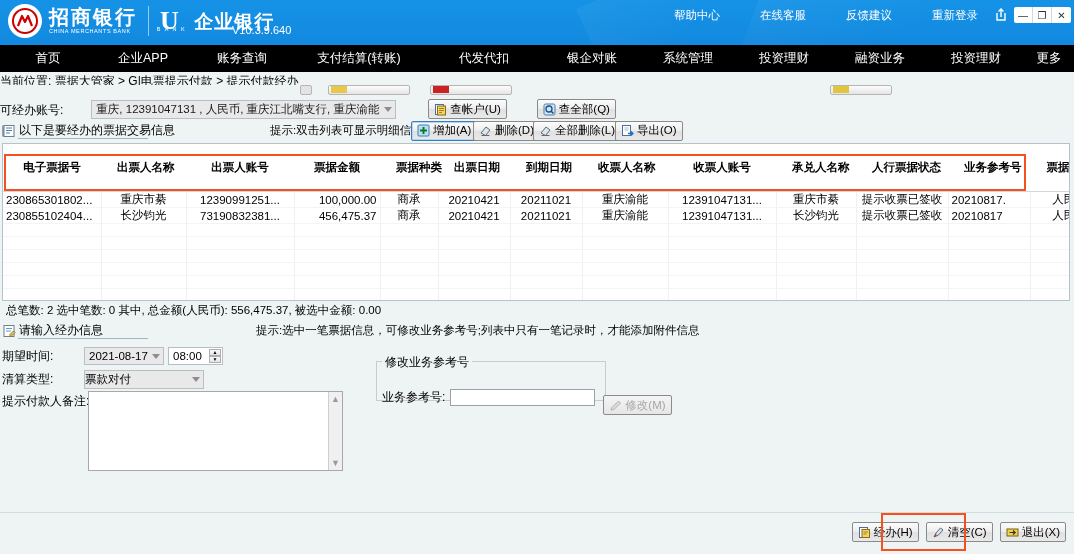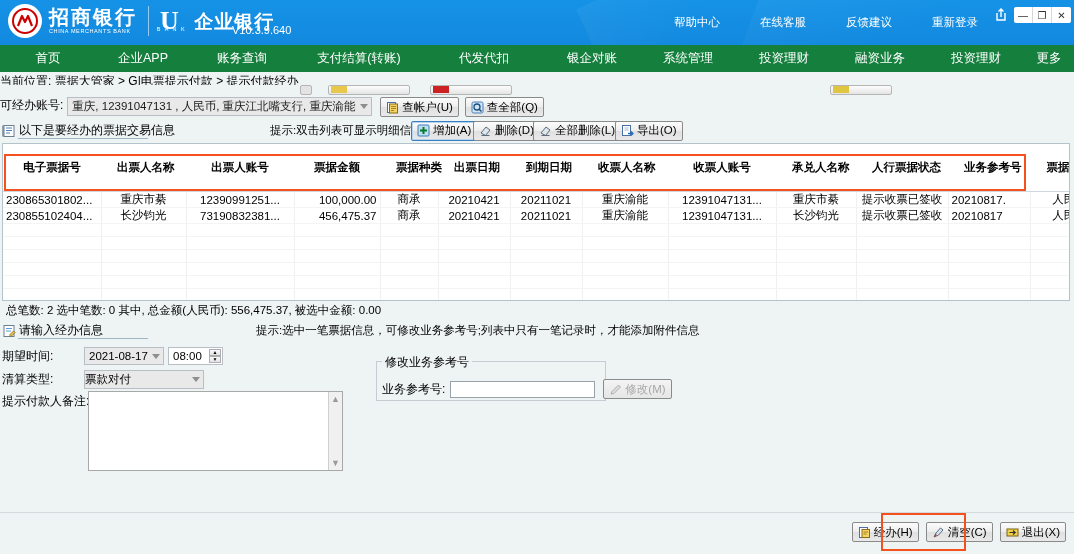--- a/index.html
+++ b/index.html
@@ -49,7 +49,7 @@
     position:absolute;left:232px;top:24px;color:#fff;font-size:11px;
   }
   .hdr-links{
-    position:absolute;right:96px;top:0;height:30px;display:flex;align-items:flex-end;gap:40px;
+    position:absolute;right:96px;top:0;height:30px;display:flex;align-items:center;gap:40px;
   }
   .hdr-links a{ color:#fff;font-size:11.5px;text-decoration:none; }
   .hdr-icon{

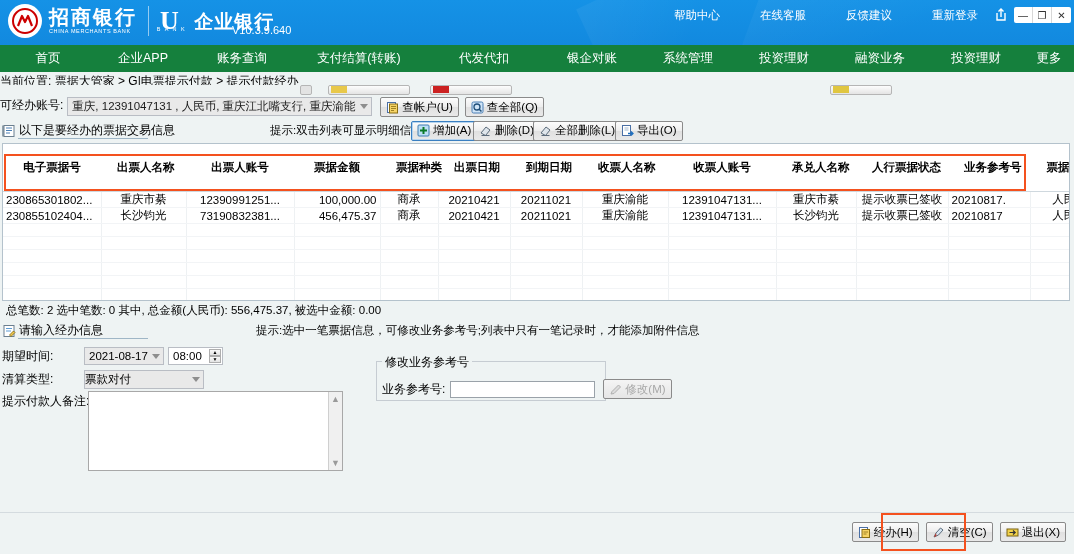--- a/index.html
+++ b/index.html
@@ -68,7 +68,7 @@
   
   .nav{
     position:absolute;left:0;top:45px;width:1074px;height:27px;
-    background:#15803d;display:flex;align-items:center;
+    background:#000000;display:flex;align-items:center;
   }
   .nav-item{
     color:#fff;font-size:12.5px;text-align:center;white-space:nowrap;

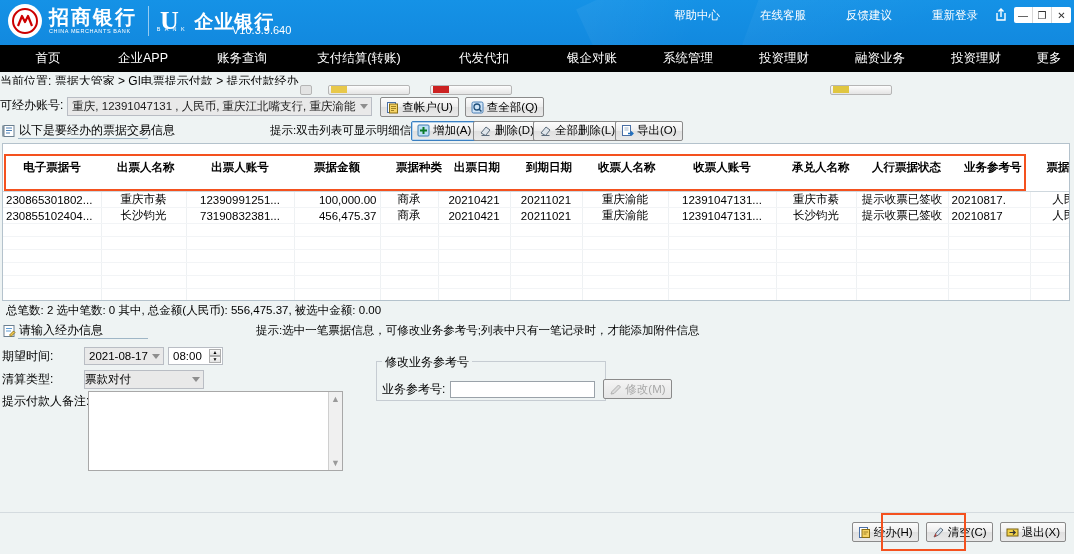--- a/index.html
+++ b/index.html
@@ -94,7 +94,7 @@
   
   .acct-row{
     position:absolute;left:0;top:97px;width:1074px;height:22px;
-    display:flex;align-items:flex-start;
+    display:flex;align-items:flex-end;gap:24px;
   }
   .acct-label{font-size:12px;margin-left:0;white-space:nowrap;}
   .acct-combo{

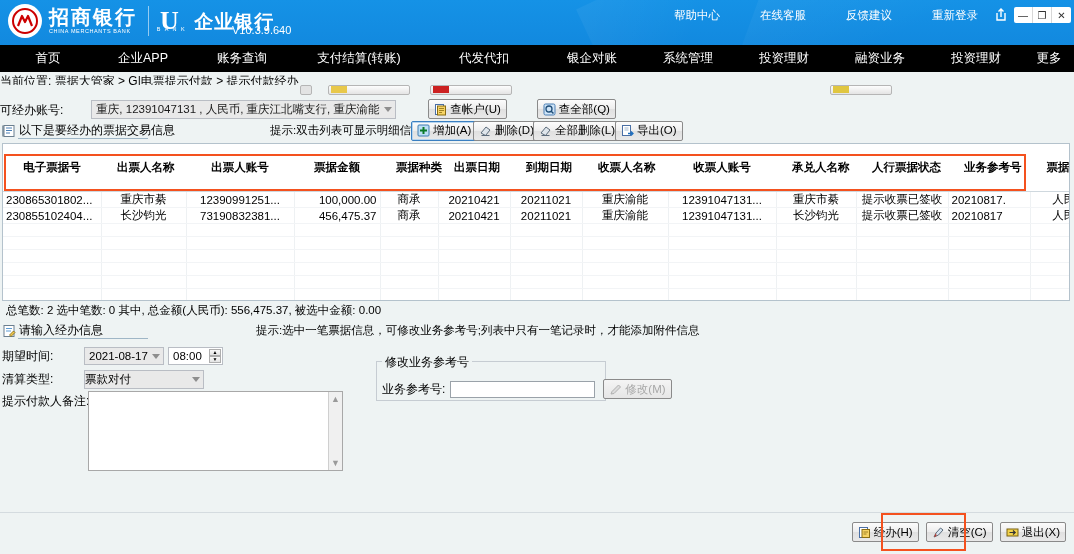--- a/index.html
+++ b/index.html
@@ -640,7 +640,7 @@
   <div class="frow" style="left:382px;top:36px;">
     <div style="white-space:nowrap;margin-right:5px;">业务参考号:</div>
     <input class="txtinput" type="text" value="" style="">
-    <div class="gbtn disabled" style="margin-left:8px;">
+    <div class="gbtn disabled" style="margin-left:8px;margin-top:16px;">
       <span class="ico">
         <svg width="13" height="13" viewBox="0 0 13 13" aria-hidden="true">
           <path d="M2 11 L3 8.5 L9.5 2 L11.5 4 L5 10.5 Z" fill="#dcdcdc" stroke="#b0b0b0"></path>

